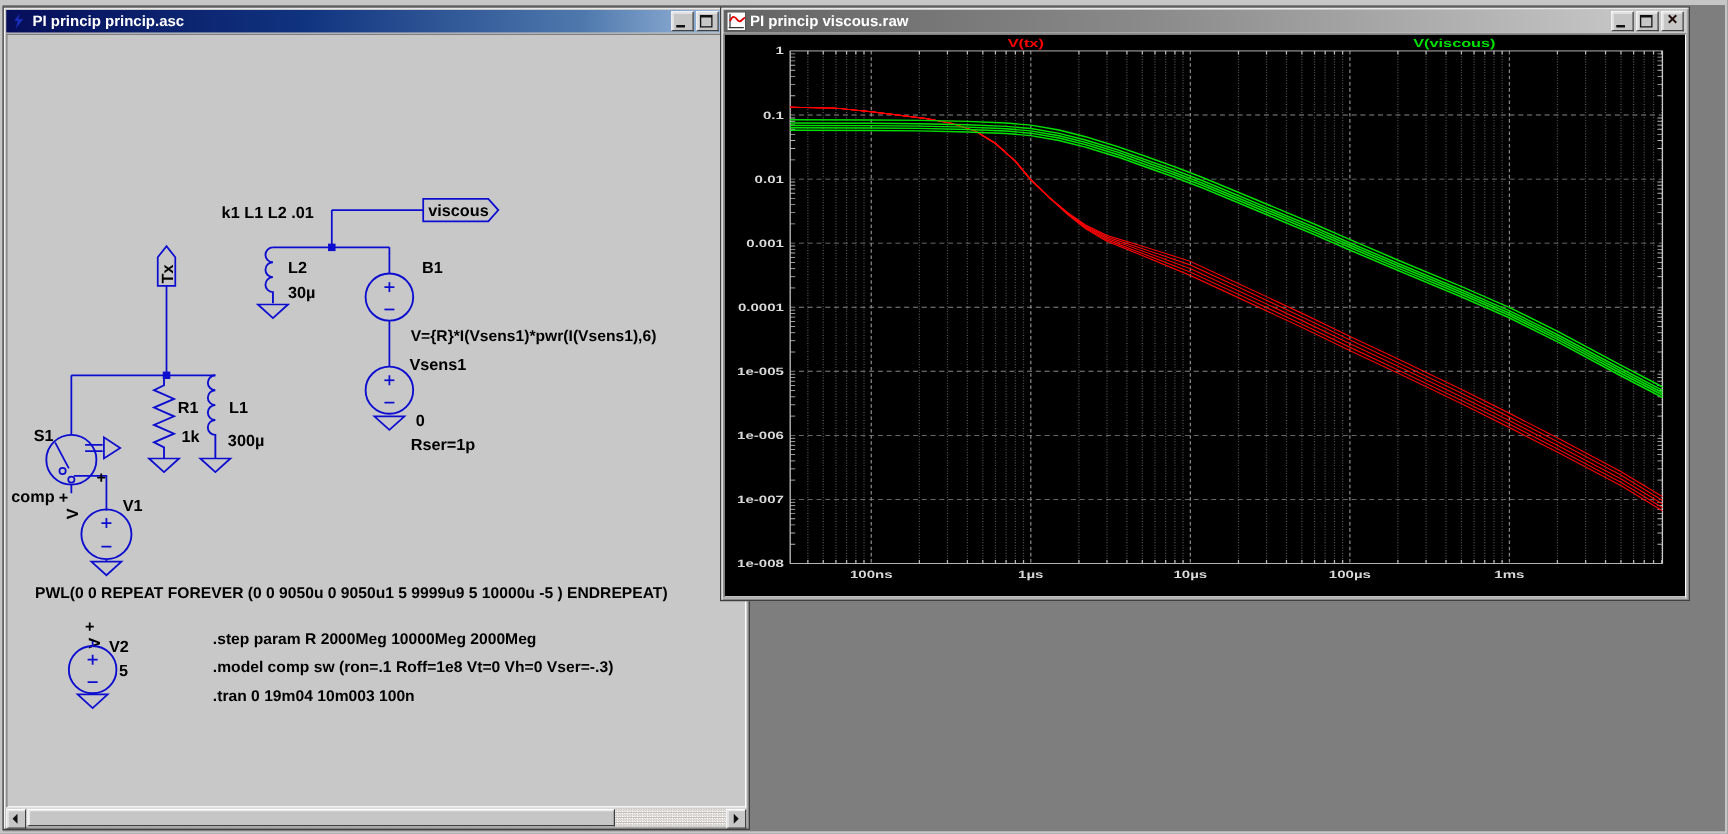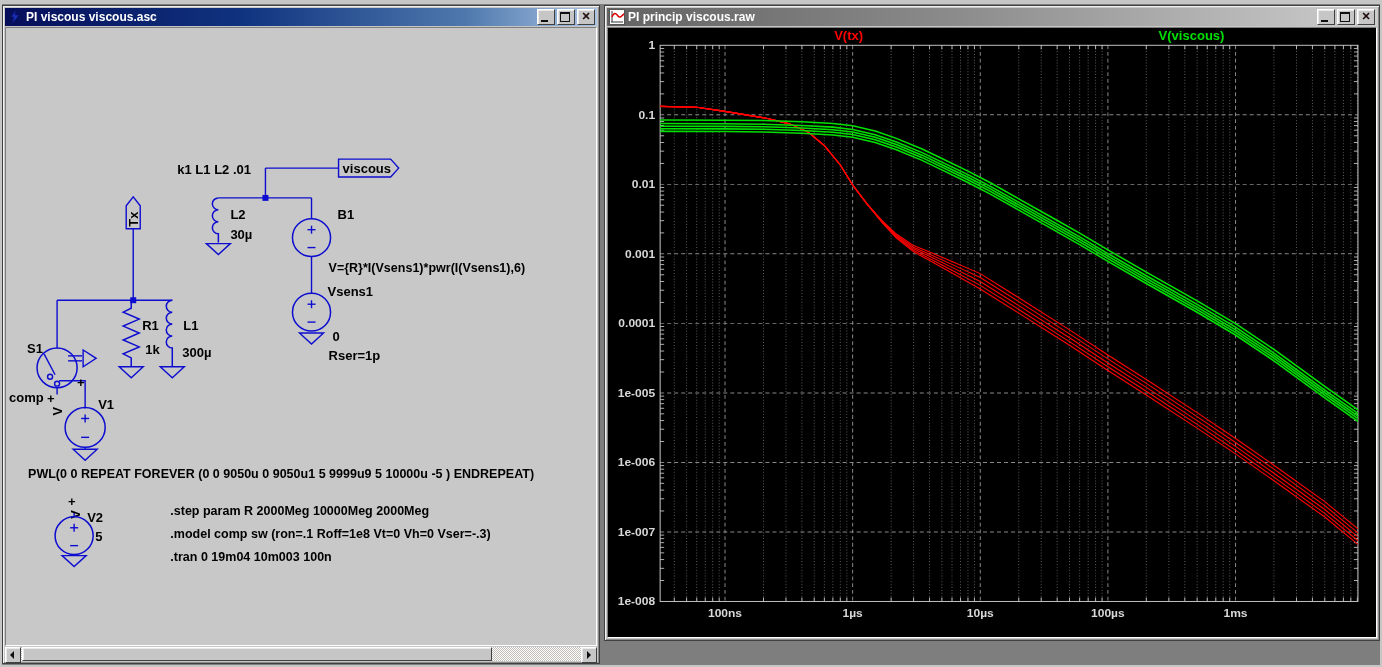--- a/index.html
+++ b/index.html
@@ -50,7 +50,7 @@
     <svg class="titleicon" viewBox="0 0 16 16">
       <path d="M9,1 L4,8 L7,8 L5,15 L12,6 L8,6 Z" fill="#1b2fbf" stroke="#0a1060" stroke-width="0.6"></path>
     </svg>
-    <div class="title-text">PI viscous viscous.asc</div>
+    <div class="title-text">PI princip princip.asc</div>
     <div class="wbtns">
       <div class="wbtn">
           <span class="g-min"></span>

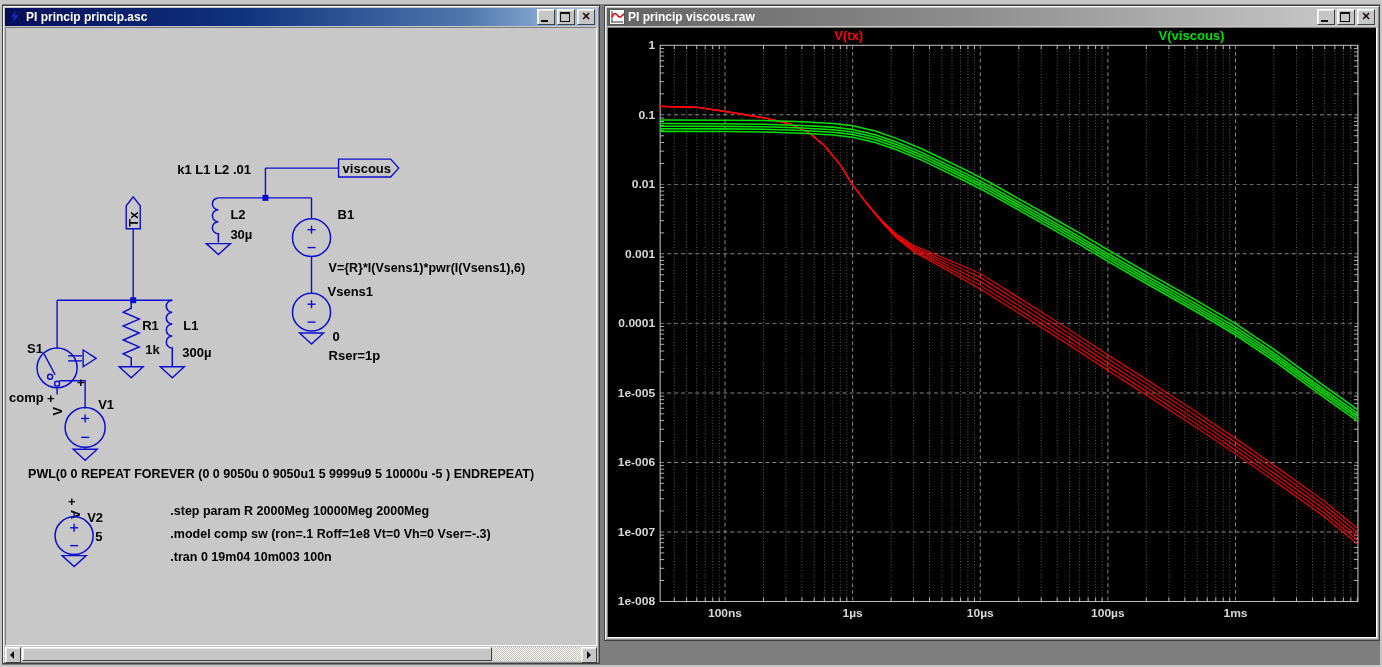--- a/index.html
+++ b/index.html
@@ -193,7 +193,7 @@
   </div>
 </div>
 
-<div class="window" style="left:604px;top:5px;width:776px;height:636px;">
+<div class="window" style="left:576px;top:5px;width:776px;height:476px;">
   <div class="titlebar inactive">
     <svg class="titleicon" viewBox="0 0 16 16">
       <rect x="0.5" y="0.5" width="15" height="15" fill="#ffffff" stroke="#555555"></rect>

